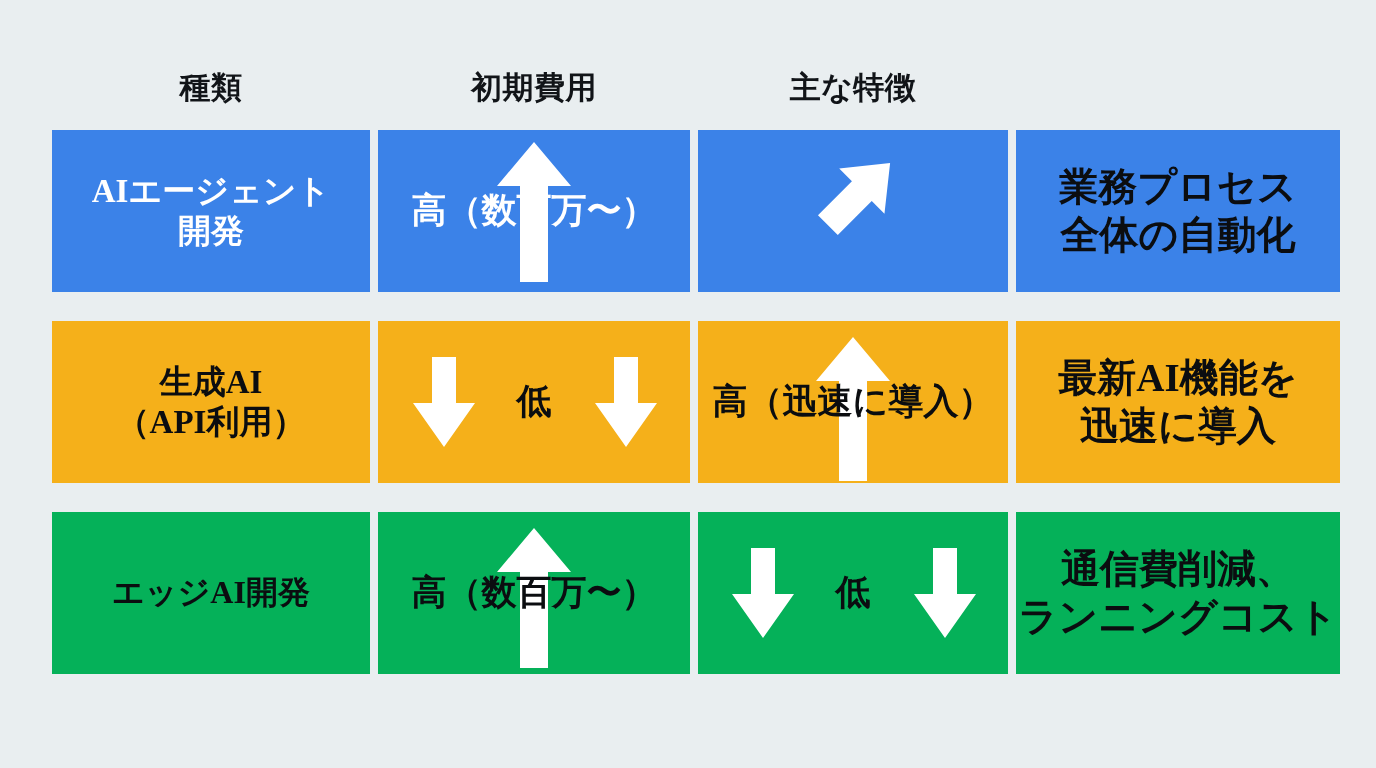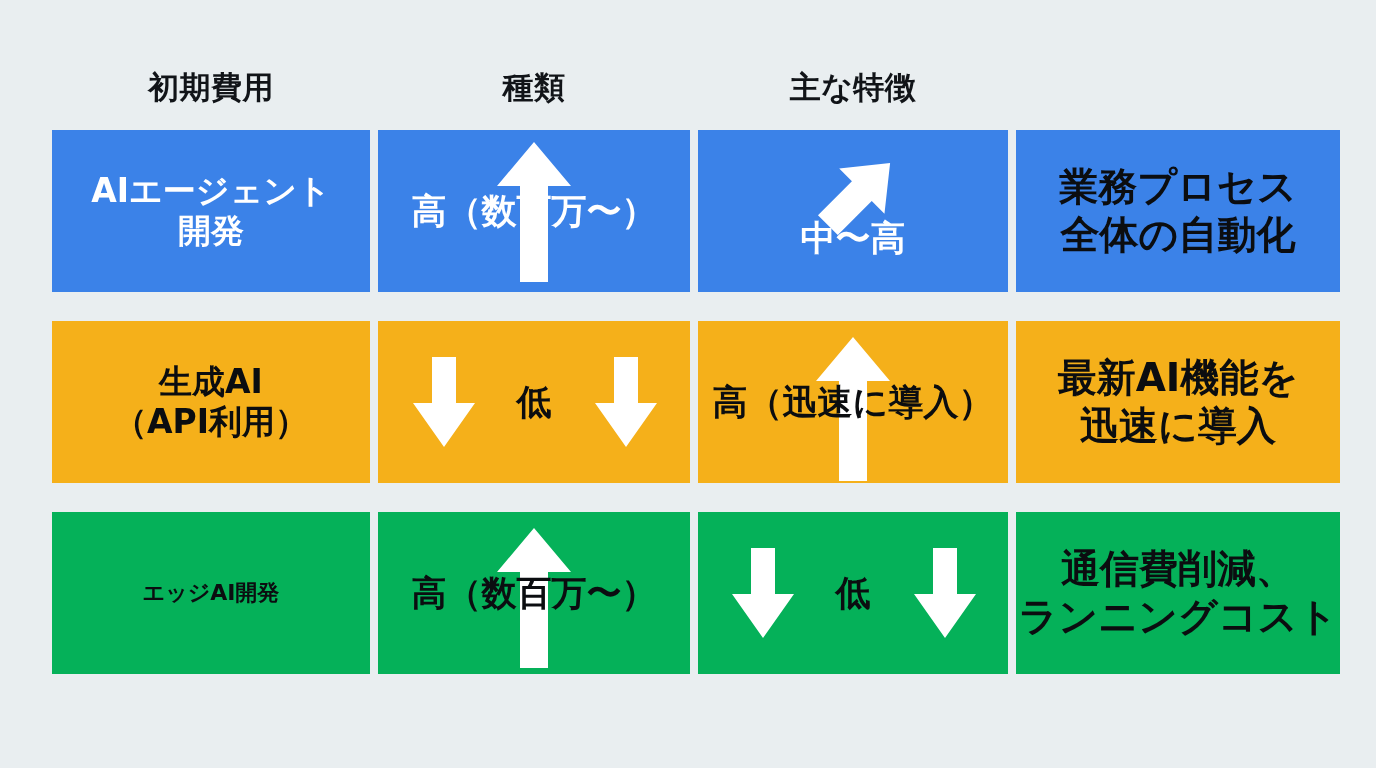--- a/index.html
+++ b/index.html
@@ -121,8 +121,8 @@
 <div class="sheet">
 
   <div class="headers">
+    <div class="head-cell">種類</div>
     <div class="head-cell">初期費用</div>
-    <div class="head-cell">種類</div>
     <div class="head-cell">主な特徴</div>
   </div>
 

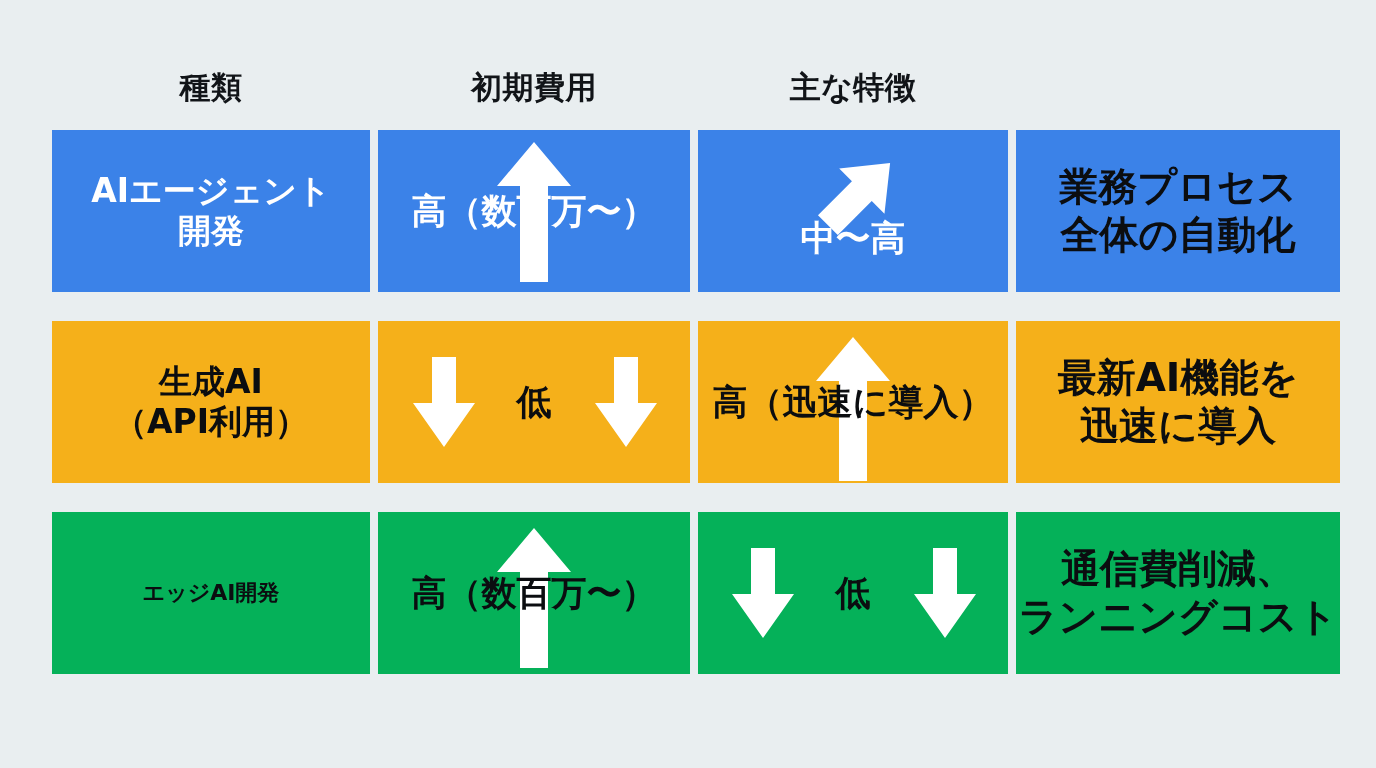--- a/index.html
+++ b/index.html
@@ -45,6 +45,7 @@
     grid-auto-rows:162px;
     row-gap:29px;
     column-gap:8px;
+    font-family:Liberation Serif, serif;
   }
   .cell{
     position:relative;

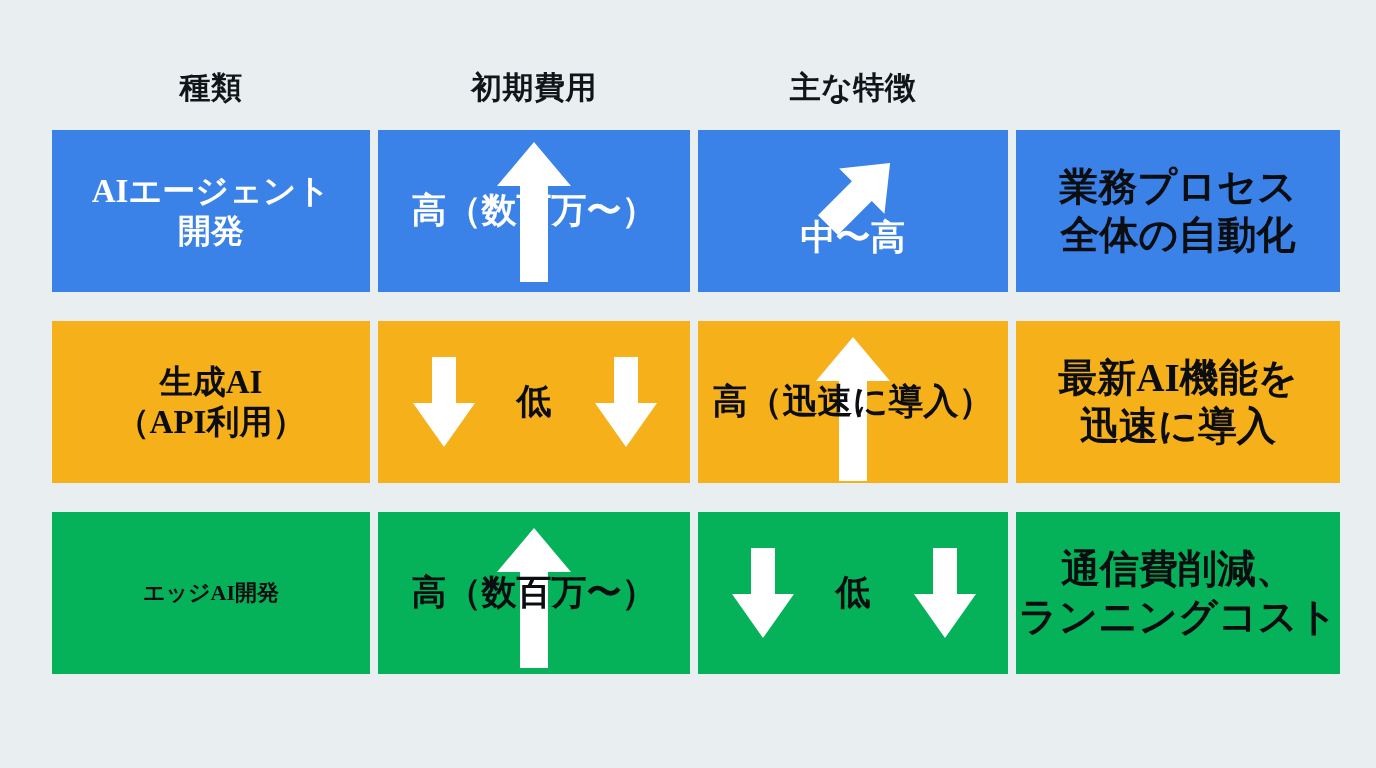--- a/index.html
+++ b/index.html
@@ -153,7 +153,6 @@
             </g>
           </svg>
         </span>
-        <span class="txt fs-val tc-white" style="margin-top:54px;">中〜高</span>
       </div>
 
       <div class="cell">

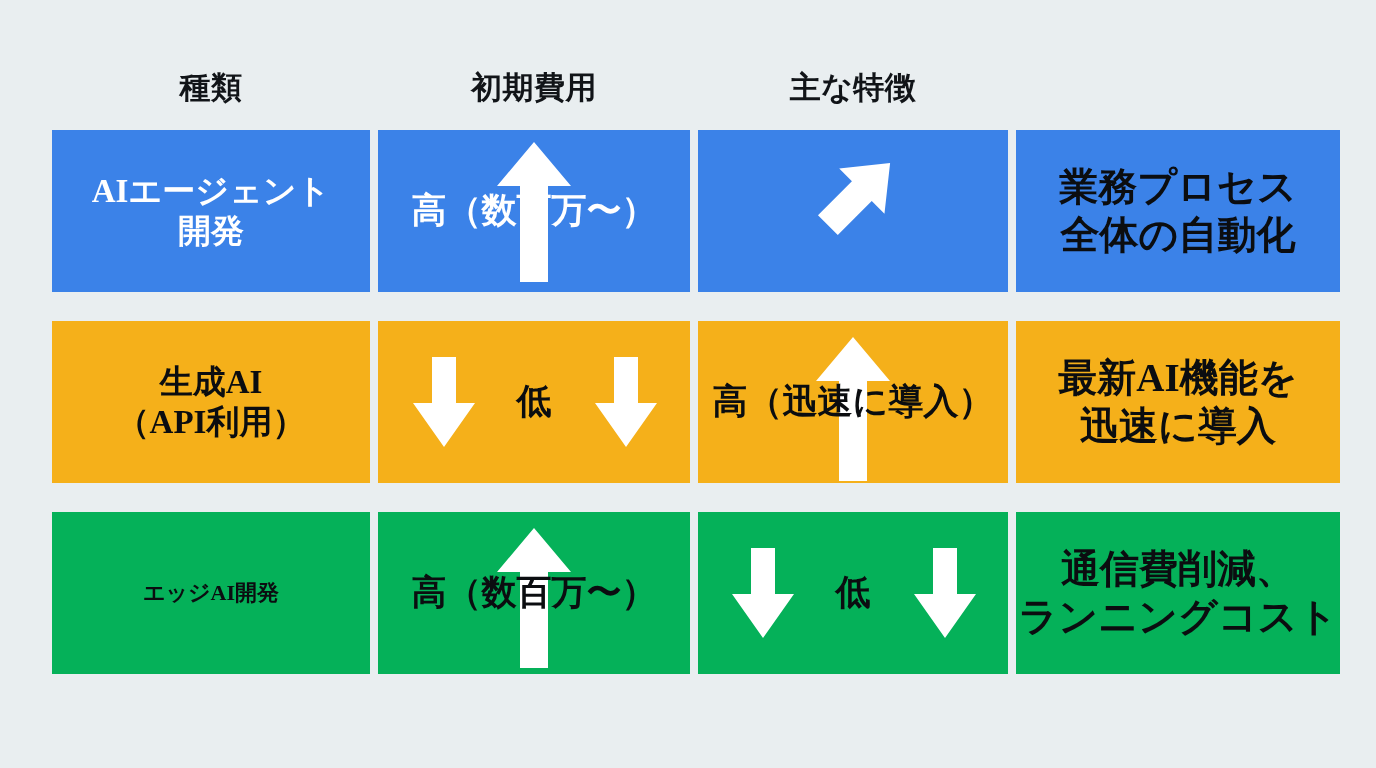--- a/index.html
+++ b/index.html
@@ -77,7 +77,7 @@
   .fs-name{font-size:33px;}
   .fs-val {font-size:35px;}
   .fs-feat{font-size:39px;}
-  .fs-single{font-size:22px;}
+  .fs-single{font-size:32px;}
 
   
   .arrow{position:absolute;z-index:1;}

